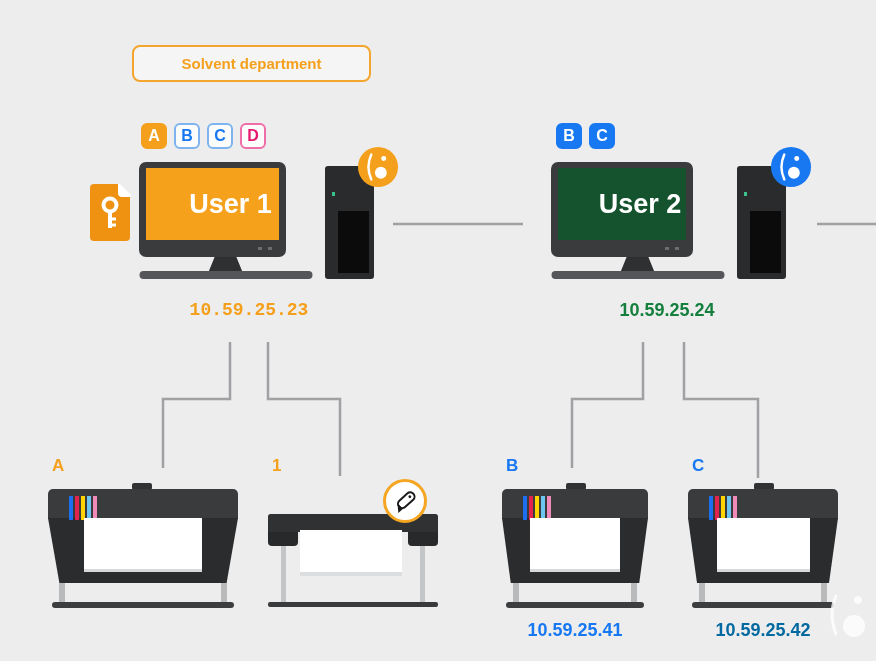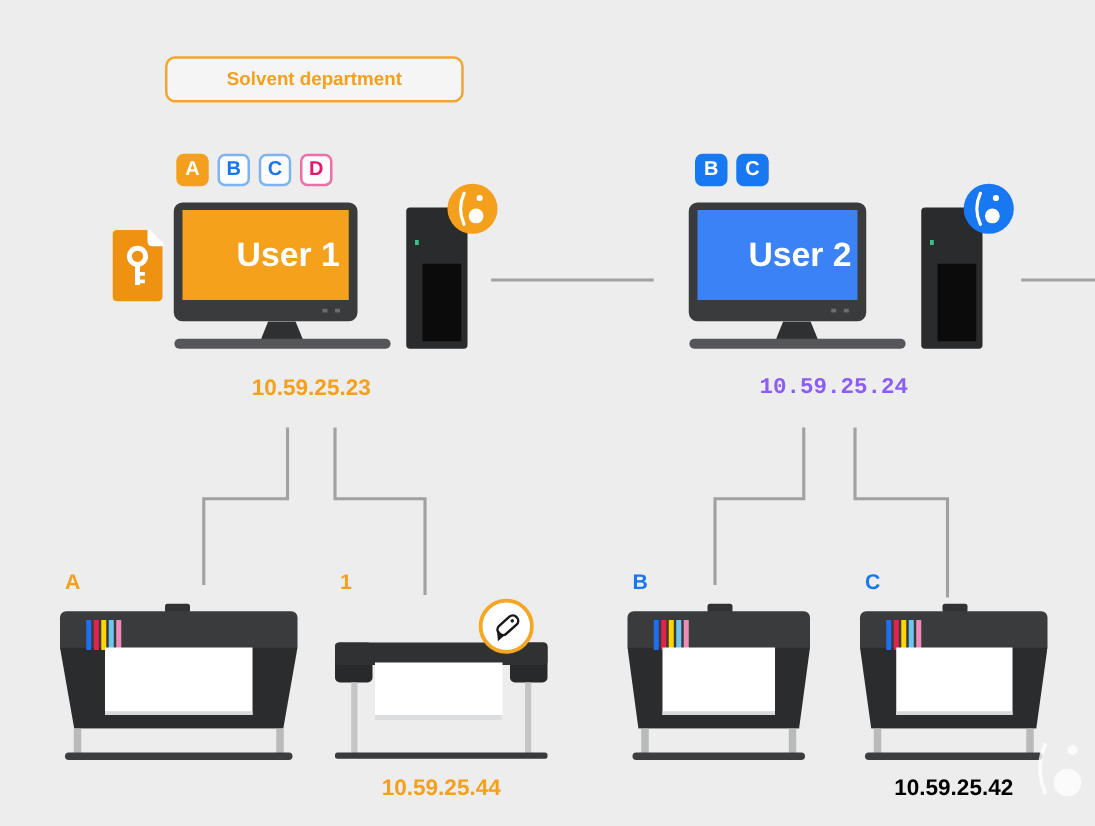--- a/index.html
+++ b/index.html
@@ -39,7 +39,7 @@
   .monitor.u1 { left:139px; top:146px; } .monitor.u1 .bezel { width:147px; }
   .monitor.u2 { left:551px; top:146px; } .monitor.u2 .bezel { width:142px; }
   .monitor.u1 .screen { background:#f5a11c; }
-  .monitor.u2 .screen { background:#3b82f6; }
+  .monitor.u2 .screen { background:#14532d; }
   .monitor .cam-dots { position:absolute; right:12px; bottom:6px; width:16px; height:4px;
                        display:flex; gap:6px; }
   .monitor .cam-dots i { width:4px; height:3px; background:#6b6c6e; display:block; }

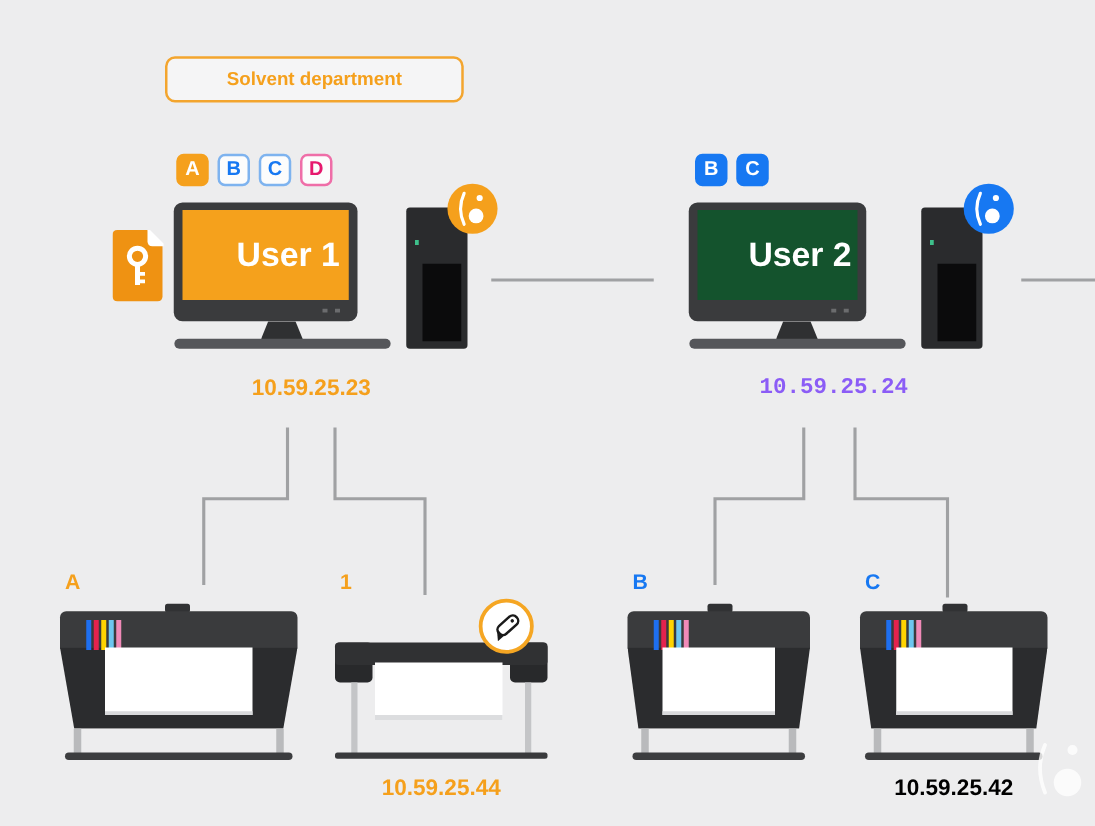--- a/index.html
+++ b/index.html
@@ -61,7 +61,7 @@
 
   
   .ip { position:absolute; width:200px; text-align:center; font-weight:bold; font-size:18px; }
-  .ip.orange { color:#f5a01c; } .ip.blue { color:#8b5cf6;font-family:Liberation Mono, monospace; }
+  .ip.orange { color:#f5a01c;font-family:Liberation Mono, monospace; } .ip.blue { color:#8b5cf6;font-family:Liberation Mono, monospace; }
   .ip.u1 { left:149px; top:284px; } .ip.u2 { left:567px; top:284px; }
 
   

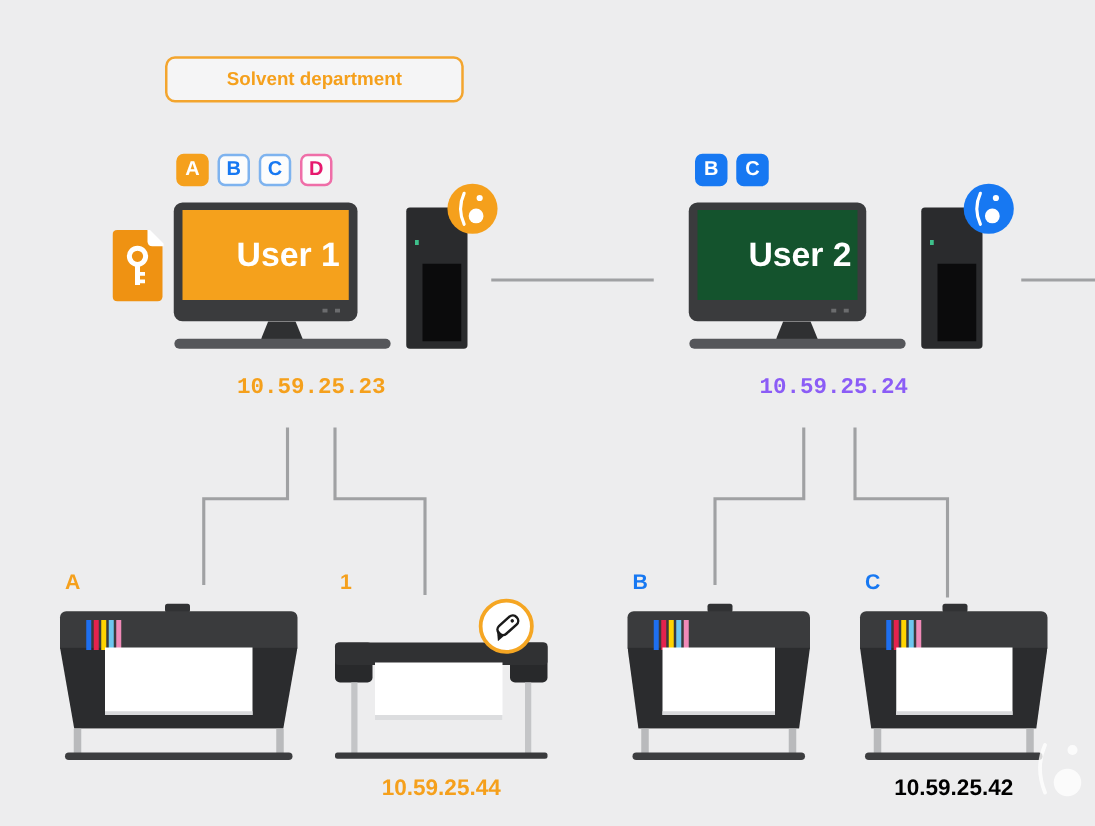--- a/index.html
+++ b/index.html
@@ -61,7 +61,7 @@
 
   
   .ip { position:absolute; width:200px; text-align:center; font-weight:bold; font-size:18px; }
-  .ip.orange { color:#f5a01c;font-family:Liberation Mono, monospace; } .ip.blue { color:#8b5cf6;font-family:Liberation Mono, monospace; }
+  .ip.orange { color:#f5a01c;font-family:Liberation Mono, monospace; } .ip.blue { color:#15803d; }
   .ip.u1 { left:149px; top:284px; } .ip.u2 { left:567px; top:284px; }
 
   

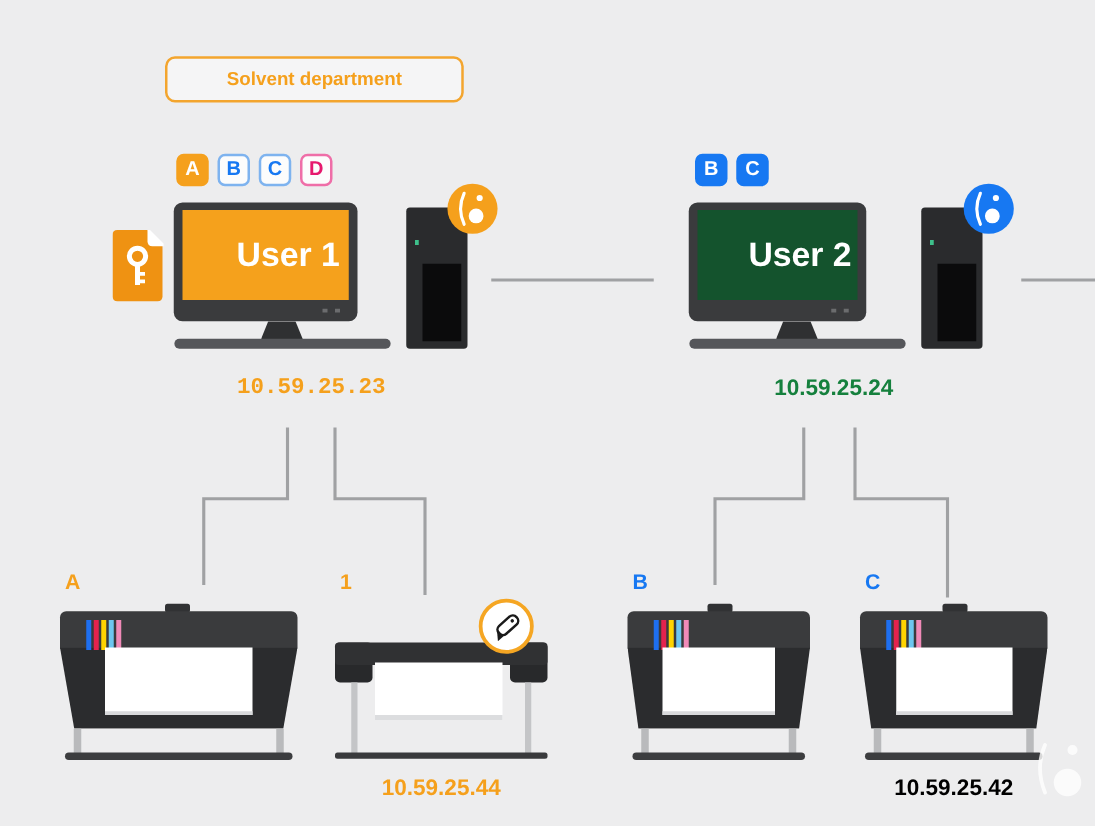--- a/index.html
+++ b/index.html
@@ -230,7 +230,6 @@
         </g>
       </svg>
     </div>
-    <div class="p-ip" style="color:#f5a01c">10.59.25.44</div>
   </div>
 
   <div class="printer pb">

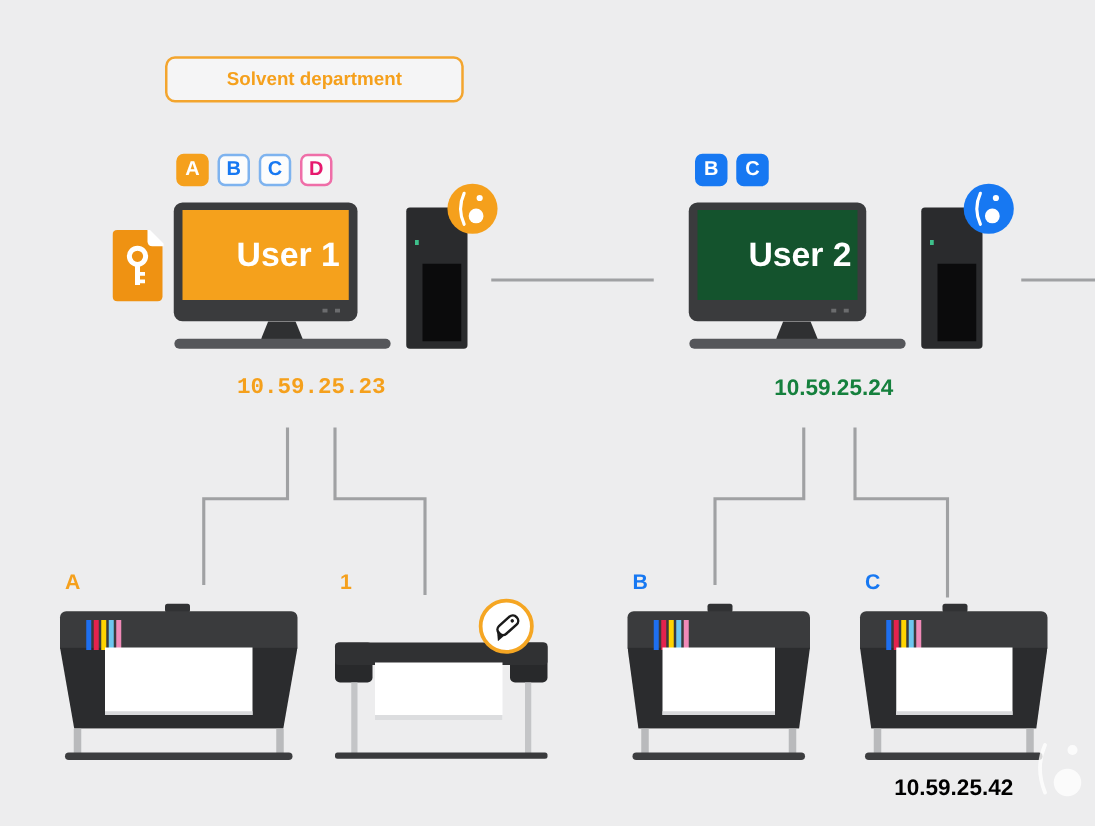--- a/index.html
+++ b/index.html
@@ -250,6 +250,7 @@
     <div class="p-leg l"></div>
     <div class="p-leg r"></div>
     <div class="p-base"></div>
+    <div class="p-ip" style="color:#1778f2">10.59.25.41</div>
   </div>
 
   <div class="printer pc">

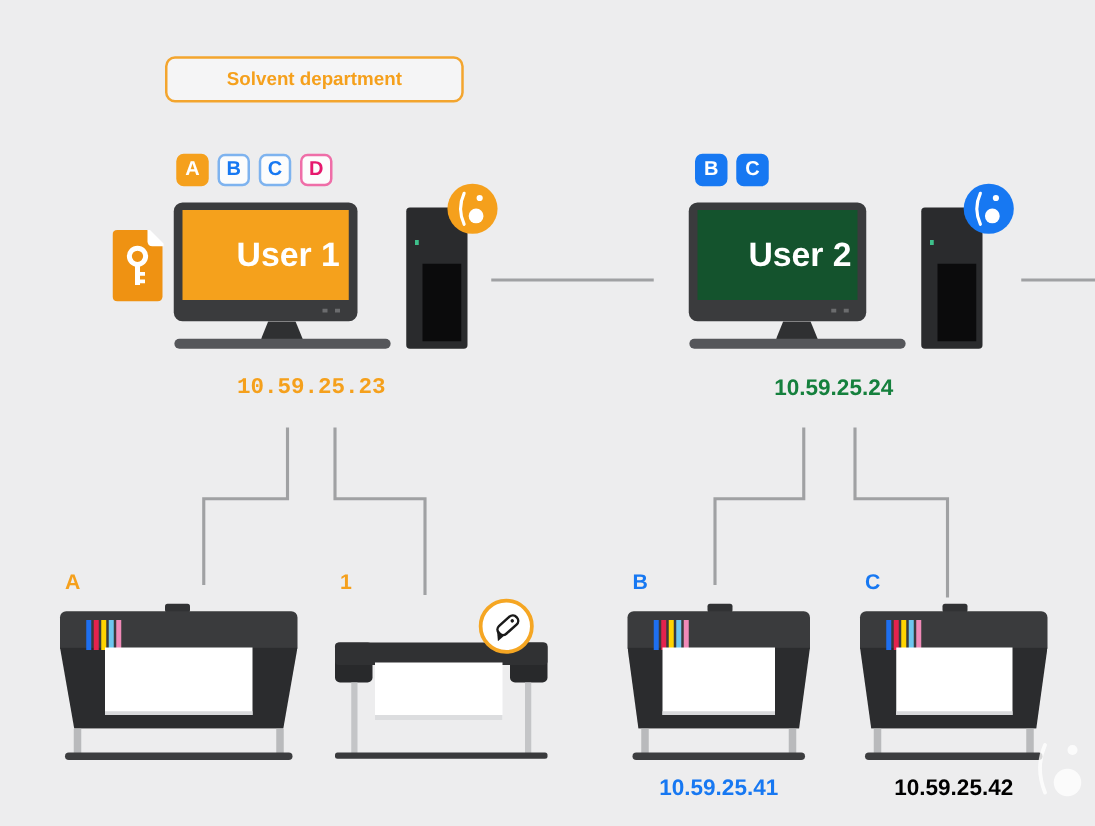--- a/index.html
+++ b/index.html
@@ -271,7 +271,7 @@
     <div class="p-leg l"></div>
     <div class="p-leg r"></div>
     <div class="p-base"></div>
-    <div class="p-ip" style="color:#000000">10.59.25.42</div>
+    <div class="p-ip" style="color:#0369a1">10.59.25.42</div>
   </div>
 
   <svg class="watermark" viewBox="0 0 52 82">

